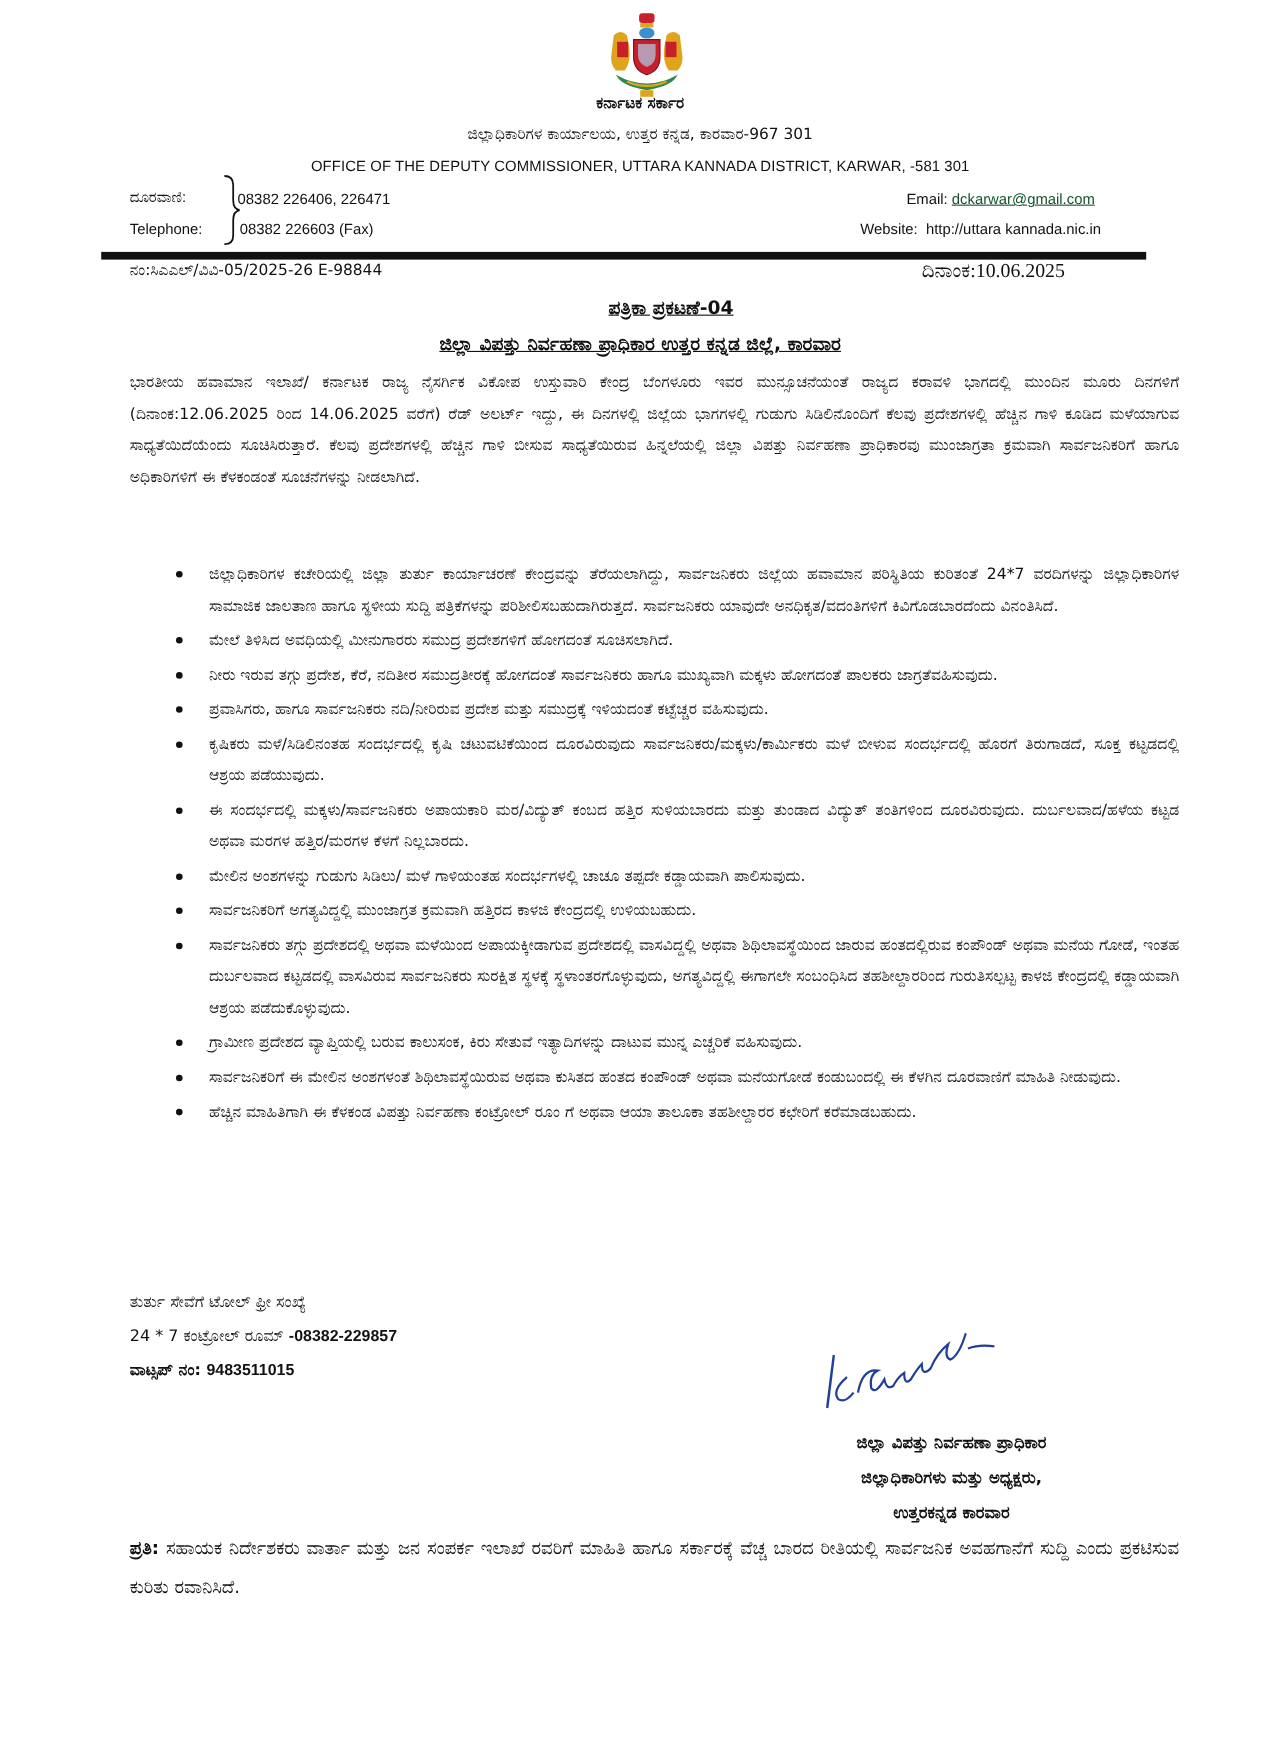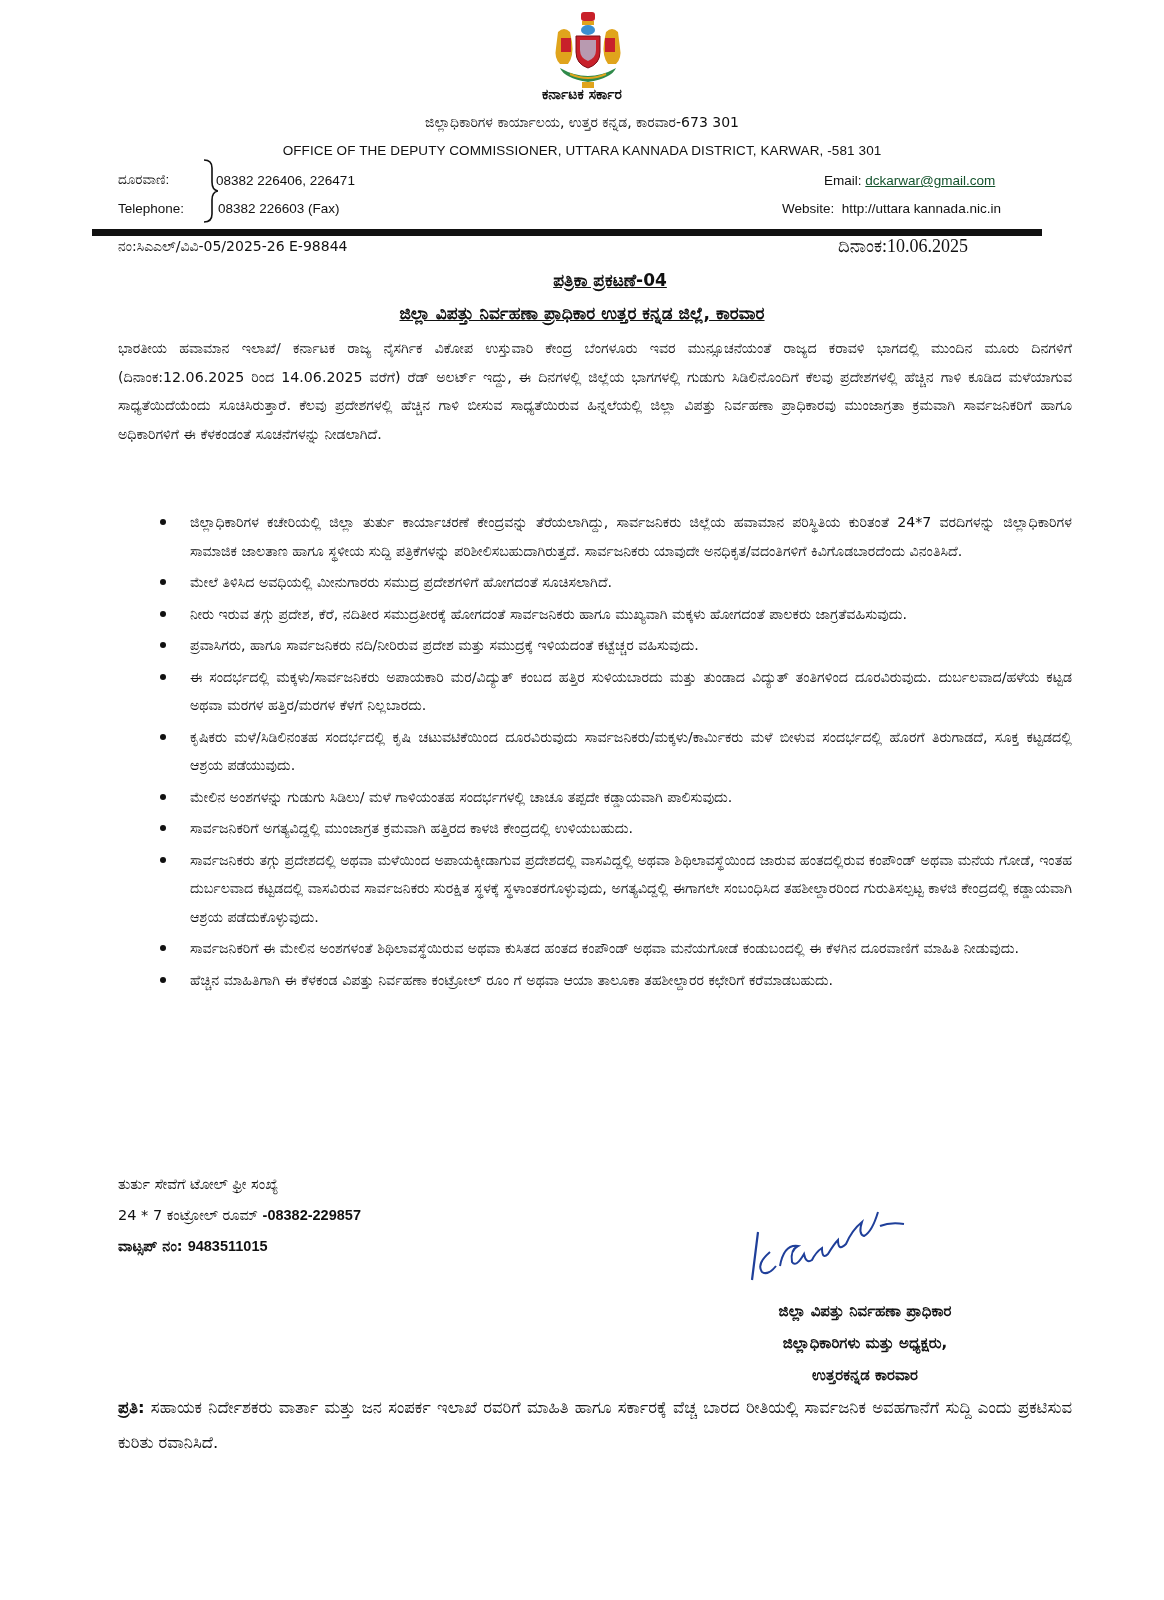--- a/index.html
+++ b/index.html
@@ -55,7 +55,7 @@
 </div>
 
 <div class="abs center hdr-kn" style="top:86px;font-weight:bold;">ಕರ್ನಾಟಕ ಸರ್ಕಾರ</div>
-<div class="abs center hdr-kn" style="top:114px;">ಜಿಲ್ಲಾಧಿಕಾರಿಗಳ ಕಾರ್ಯಾಲಯ, ಉತ್ತರ ಕನ್ನಡ, ಕಾರವಾರ-673 301</div>
+<div class="abs center hdr-kn" style="top:114px;">ಜಿಲ್ಲಾಧಿಕಾರಿಗಳ ಕಾರ್ಯಾಲಯ, ಉತ್ತರ ಕನ್ನಡ, ಕಾರವಾರ-967 301</div>
 <div class="abs center hdr-en" style="top:143px;">OFFICE OF THE DEPUTY COMMISSIONER, UTTARA KANNADA DISTRICT, KARWAR, -581 301</div>
 
 <div class="abs contact" style="left:118px;top:172px;">ದೂರವಾಣಿ:</div>

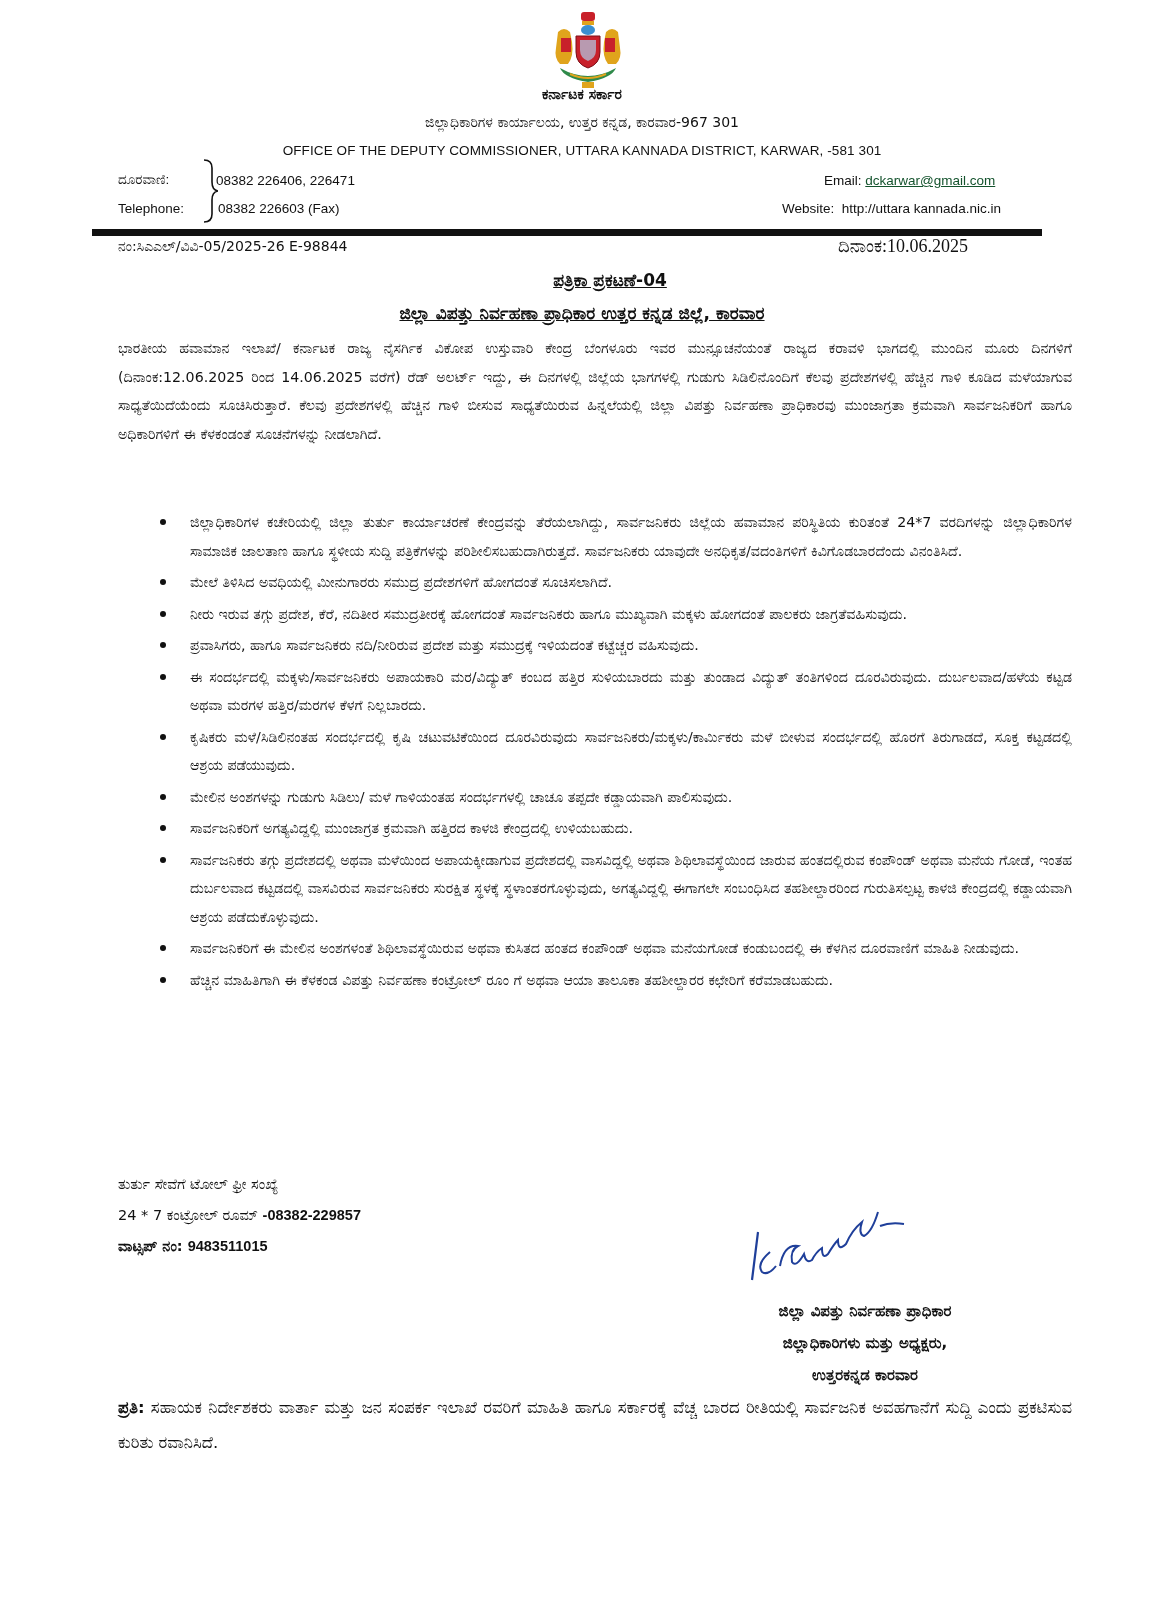--- a/index.html
+++ b/index.html
@@ -92,8 +92,8 @@
   <li><span class="dot"></span><span>ಮೇಲೆ ತಿಳಿಸಿದ ಅವಧಿಯಲ್ಲಿ ಮೀನುಗಾರರು ಸಮುದ್ರ ಪ್ರದೇಶಗಳಿಗೆ ಹೋಗದಂತೆ ಸೂಚಿಸಲಾಗಿದೆ.</span></li>
   <li><span class="dot"></span><span>ನೀರು ಇರುವ ತಗ್ಗು ಪ್ರದೇಶ, ಕೆರೆ, ನದಿತೀರ ಸಮುದ್ರತೀರಕ್ಕೆ ಹೋಗದಂತೆ ಸಾರ್ವಜನಿಕರು ಹಾಗೂ ಮುಖ್ಯವಾಗಿ ಮಕ್ಕಳು ಹೋಗದಂತೆ ಪಾಲಕರು ಜಾಗ್ರತೆವಹಿಸುವುದು.</span></li>
   <li><span class="dot"></span><span>ಪ್ರವಾಸಿಗರು, ಹಾಗೂ ಸಾರ್ವಜನಿಕರು ನದಿ/ನೀರಿರುವ ಪ್ರದೇಶ ಮತ್ತು ಸಮುದ್ರಕ್ಕೆ ಇಳಿಯದಂತೆ ಕಟ್ಟೆಚ್ಚರ ವಹಿಸುವುದು.</span></li>
+  <li><span class="dot"></span><span>ಕೃಷಿಕರು ಮಳೆ/ಸಿಡಿಲಿನಂತಹ ಸಂದರ್ಭದಲ್ಲಿ ಕೃಷಿ ಚಟುವಟಿಕೆಯಿಂದ ದೂರವಿರುವುದು ಸಾರ್ವಜನಿಕರು/ಮಕ್ಕಳು/ಕಾರ್ಮಿಕರು  ಮಳೆ ಬೀಳುವ ಸಂದರ್ಭದಲ್ಲಿ ಹೊರಗೆ ತಿರುಗಾಡದೆ, ಸೂಕ್ತ ಕಟ್ಟಡದಲ್ಲಿ ಆಶ್ರಯ ಪಡೆಯುವುದು.</span></li>
   <li><span class="dot"></span><span>ಈ ಸಂದರ್ಭದಲ್ಲಿ ಮಕ್ಕಳು/ಸಾರ್ವಜನಿಕರು ಅಪಾಯಕಾರಿ ಮರ/ವಿದ್ಯುತ್ ಕಂಬದ ಹತ್ತಿರ ಸುಳಿಯಬಾರದು ಮತ್ತು ತುಂಡಾದ ವಿದ್ಯುತ್ ತಂತಿಗಳಿಂದ ದೂರವಿರುವುದು. ದುರ್ಬಲವಾದ/ಹಳೆಯ ಕಟ್ಟಡ ಅಥವಾ ಮರಗಳ ಹತ್ತಿರ/ಮರಗಳ ಕೆಳಗೆ ನಿಲ್ಲಬಾರದು.</span></li>
-  <li><span class="dot"></span><span>ಕೃಷಿಕರು ಮಳೆ/ಸಿಡಿಲಿನಂತಹ ಸಂದರ್ಭದಲ್ಲಿ ಕೃಷಿ ಚಟುವಟಿಕೆಯಿಂದ ದೂರವಿರುವುದು ಸಾರ್ವಜನಿಕರು/ಮಕ್ಕಳು/ಕಾರ್ಮಿಕರು  ಮಳೆ ಬೀಳುವ ಸಂದರ್ಭದಲ್ಲಿ ಹೊರಗೆ ತಿರುಗಾಡದೆ, ಸೂಕ್ತ ಕಟ್ಟಡದಲ್ಲಿ ಆಶ್ರಯ ಪಡೆಯುವುದು.</span></li>
   <li><span class="dot"></span><span>ಮೇಲಿನ ಅಂಶಗಳನ್ನು ಗುಡುಗು ಸಿಡಿಲು/ ಮಳೆ ಗಾಳಿಯಂತಹ ಸಂದರ್ಭಗಳಲ್ಲಿ ಚಾಚೂ ತಪ್ಪದೇ ಕಡ್ಡಾಯವಾಗಿ ಪಾಲಿಸುವುದು.</span></li>
   <li><span class="dot"></span><span>ಸಾರ್ವಜನಿಕರಿಗೆ ಅಗತ್ಯವಿದ್ದಲ್ಲಿ ಮುಂಜಾಗ್ರತ ಕ್ರಮವಾಗಿ ಹತ್ತಿರದ ಕಾಳಜಿ ಕೇಂದ್ರದಲ್ಲಿ ಉಳಿಯಬಹುದು.</span></li>
   <li><span class="dot"></span><span>ಸಾರ್ವಜನಿಕರು ತಗ್ಗು ಪ್ರದೇಶದಲ್ಲಿ ಅಥವಾ ಮಳೆಯಿಂದ ಅಪಾಯಕ್ಕೀಡಾಗುವ ಪ್ರದೇಶದಲ್ಲಿ ವಾಸವಿದ್ದಲ್ಲಿ ಅಥವಾ ಶಿಥಿಲಾವಸ್ಥೆಯಿಂದ ಜಾರುವ ಹಂತದಲ್ಲಿರುವ ಕಂಪೌಂಡ್ ಅಥವಾ ಮನೆಯ ಗೋಡೆ, ಇಂತಹ ದುರ್ಬಲವಾದ ಕಟ್ಟಡದಲ್ಲಿ ವಾಸವಿರುವ ಸಾರ್ವಜನಿಕರು ಸುರಕ್ಷಿತ ಸ್ಥಳಕ್ಕೆ ಸ್ಥಳಾಂತರಗೊಳ್ಳುವುದು, ಅಗತ್ಯವಿದ್ದಲ್ಲಿ ಈಗಾಗಲೇ ಸಂಬಂಧಿಸಿದ ತಹಶೀಲ್ದಾರರಿಂದ ಗುರುತಿಸಲ್ಪಟ್ಟ ಕಾಳಜಿ ಕೇಂದ್ರದಲ್ಲಿ ಕಡ್ಡಾಯವಾಗಿ ಆಶ್ರಯ ಪಡೆದುಕೊಳ್ಳುವುದು.</span></li>

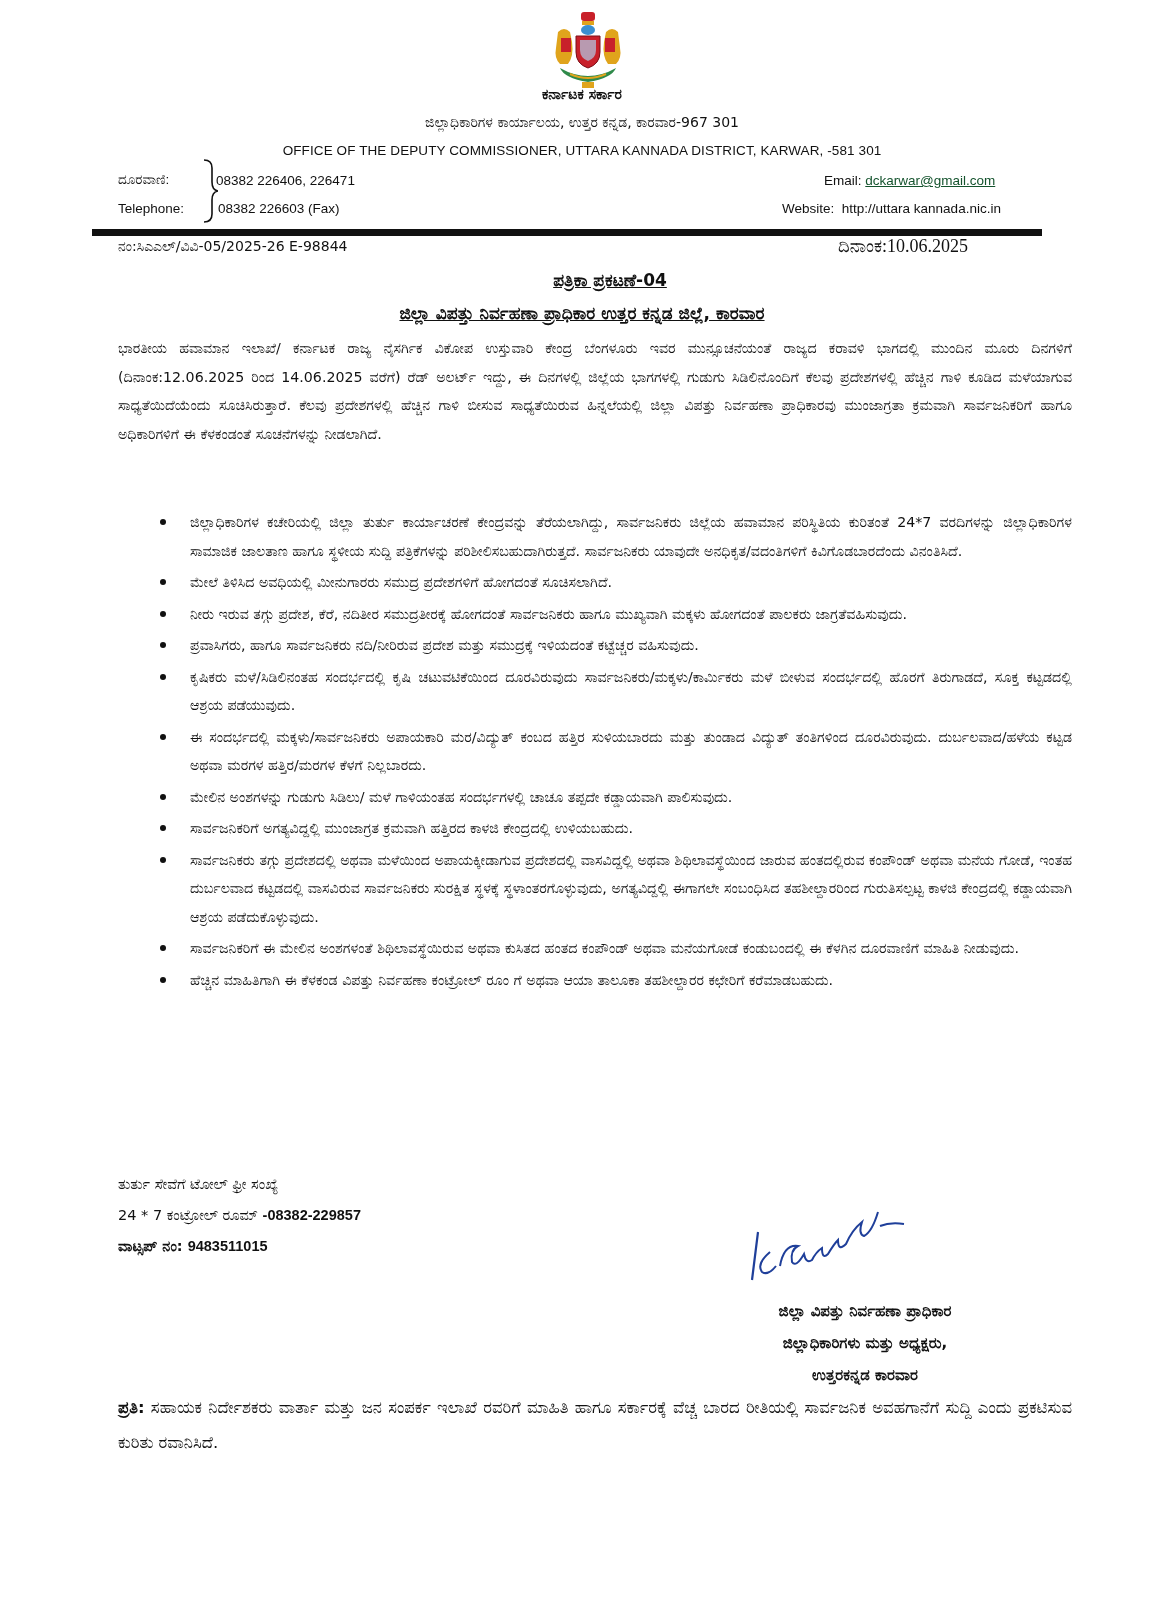--- a/index.html
+++ b/index.html
@@ -97,6 +97,7 @@
   <li><span class="dot"></span><span>ಮೇಲಿನ ಅಂಶಗಳನ್ನು ಗುಡುಗು ಸಿಡಿಲು/ ಮಳೆ ಗಾಳಿಯಂತಹ ಸಂದರ್ಭಗಳಲ್ಲಿ ಚಾಚೂ ತಪ್ಪದೇ ಕಡ್ಡಾಯವಾಗಿ ಪಾಲಿಸುವುದು.</span></li>
   <li><span class="dot"></span><span>ಸಾರ್ವಜನಿಕರಿಗೆ ಅಗತ್ಯವಿದ್ದಲ್ಲಿ ಮುಂಜಾಗ್ರತ ಕ್ರಮವಾಗಿ ಹತ್ತಿರದ ಕಾಳಜಿ ಕೇಂದ್ರದಲ್ಲಿ ಉಳಿಯಬಹುದು.</span></li>
   <li><span class="dot"></span><span>ಸಾರ್ವಜನಿಕರು ತಗ್ಗು ಪ್ರದೇಶದಲ್ಲಿ ಅಥವಾ ಮಳೆಯಿಂದ ಅಪಾಯಕ್ಕೀಡಾಗುವ ಪ್ರದೇಶದಲ್ಲಿ ವಾಸವಿದ್ದಲ್ಲಿ ಅಥವಾ ಶಿಥಿಲಾವಸ್ಥೆಯಿಂದ ಜಾರುವ ಹಂತದಲ್ಲಿರುವ ಕಂಪೌಂಡ್ ಅಥವಾ ಮನೆಯ ಗೋಡೆ, ಇಂತಹ ದುರ್ಬಲವಾದ ಕಟ್ಟಡದಲ್ಲಿ ವಾಸವಿರುವ ಸಾರ್ವಜನಿಕರು ಸುರಕ್ಷಿತ ಸ್ಥಳಕ್ಕೆ ಸ್ಥಳಾಂತರಗೊಳ್ಳುವುದು, ಅಗತ್ಯವಿದ್ದಲ್ಲಿ ಈಗಾಗಲೇ ಸಂಬಂಧಿಸಿದ ತಹಶೀಲ್ದಾರರಿಂದ ಗುರುತಿಸಲ್ಪಟ್ಟ ಕಾಳಜಿ ಕೇಂದ್ರದಲ್ಲಿ ಕಡ್ಡಾಯವಾಗಿ ಆಶ್ರಯ ಪಡೆದುಕೊಳ್ಳುವುದು.</span></li>
+  <li><span class="dot"></span><span>ಗ್ರಾಮೀಣ ಪ್ರದೇಶದ ವ್ಯಾಪ್ತಿಯಲ್ಲಿ ಬರುವ ಕಾಲುಸಂಕ, ಕಿರು ಸೇತುವೆ ಇತ್ಯಾದಿಗಳನ್ನು ದಾಟುವ ಮುನ್ನ ಎಚ್ಚರಿಕೆ ವಹಿಸುವುದು.</span></li>
   <li><span class="dot"></span><span>ಸಾರ್ವಜನಿಕರಿಗೆ ಈ ಮೇಲಿನ ಅಂಶಗಳಂತೆ ಶಿಥಿಲಾವಸ್ಥೆಯಿರುವ ಅಥವಾ ಕುಸಿತದ ಹಂತದ ಕಂಪೌಂಡ್ ಅಥವಾ ಮನೆಯಗೋಡೆ ಕಂಡುಬಂದಲ್ಲಿ ಈ ಕೆಳಗಿನ ದೂರವಾಣಿಗೆ ಮಾಹಿತಿ ನೀಡುವುದು.</span></li>
   <li><span class="dot"></span><span>ಹೆಚ್ಚಿನ ಮಾಹಿತಿಗಾಗಿ ಈ ಕೆಳಕಂಡ ವಿಪತ್ತು ನಿರ್ವಹಣಾ ಕಂಟ್ರೋಲ್ ರೂಂ ಗೆ ಅಥವಾ ಆಯಾ ತಾಲೂಕಾ ತಹಶೀಲ್ದಾರರ ಕಛೇರಿಗೆ ಕರೆಮಾಡಬಹುದು.</span></li>
 </ul>

